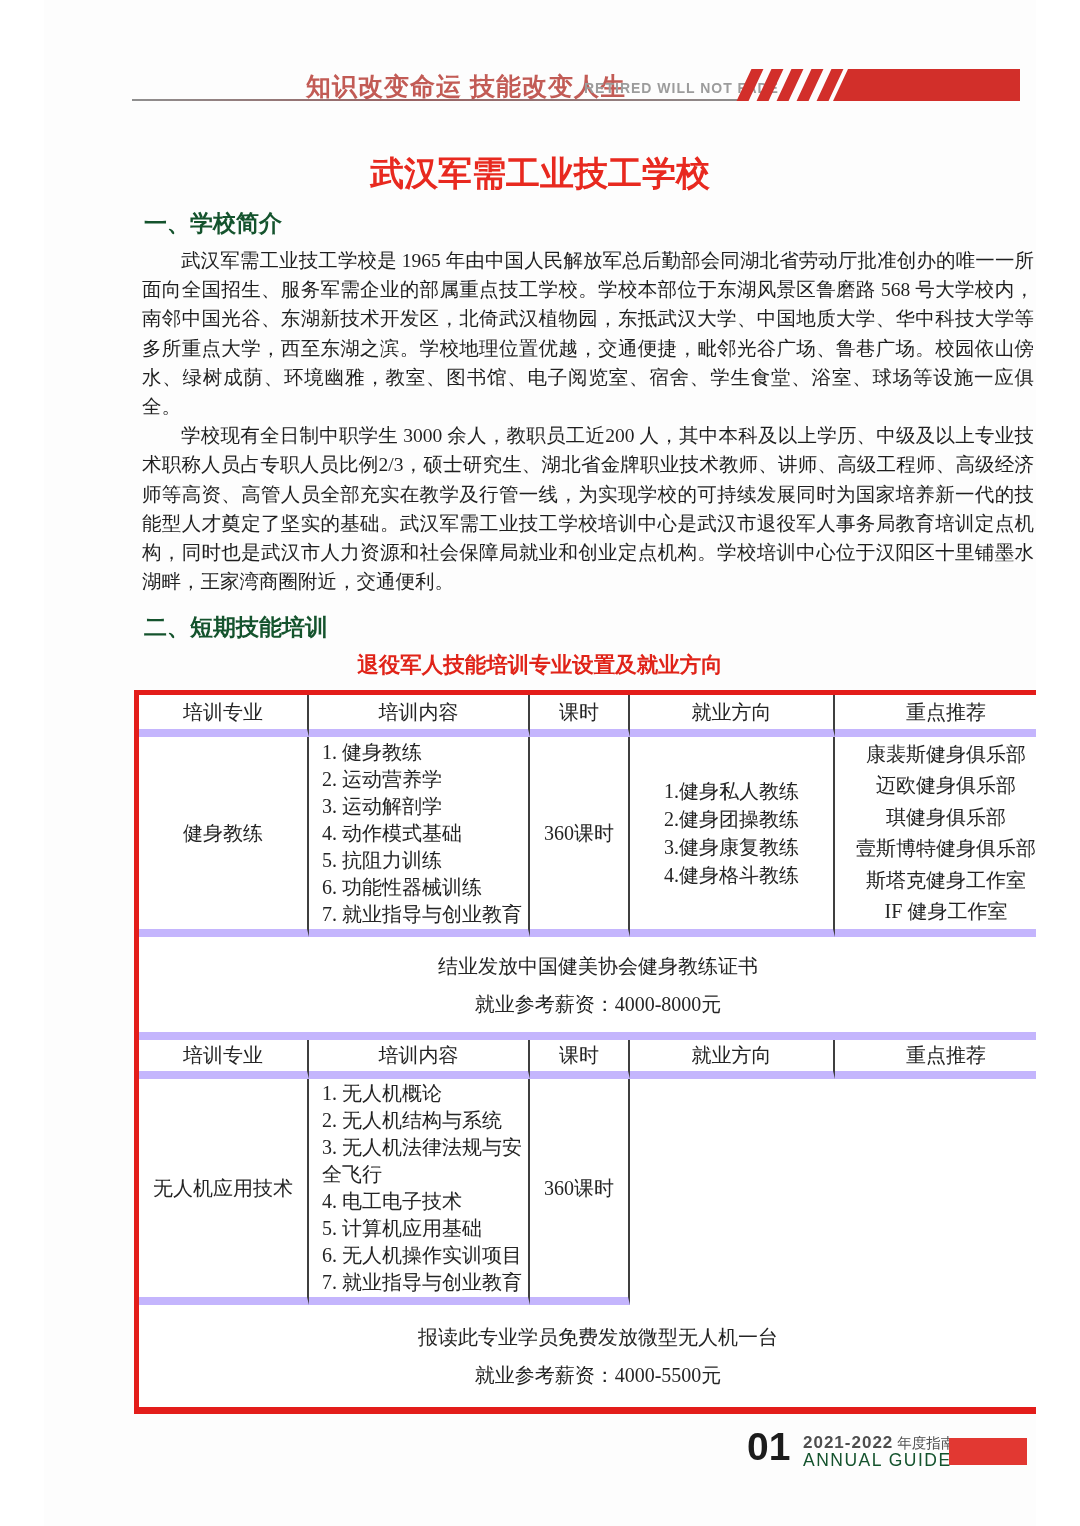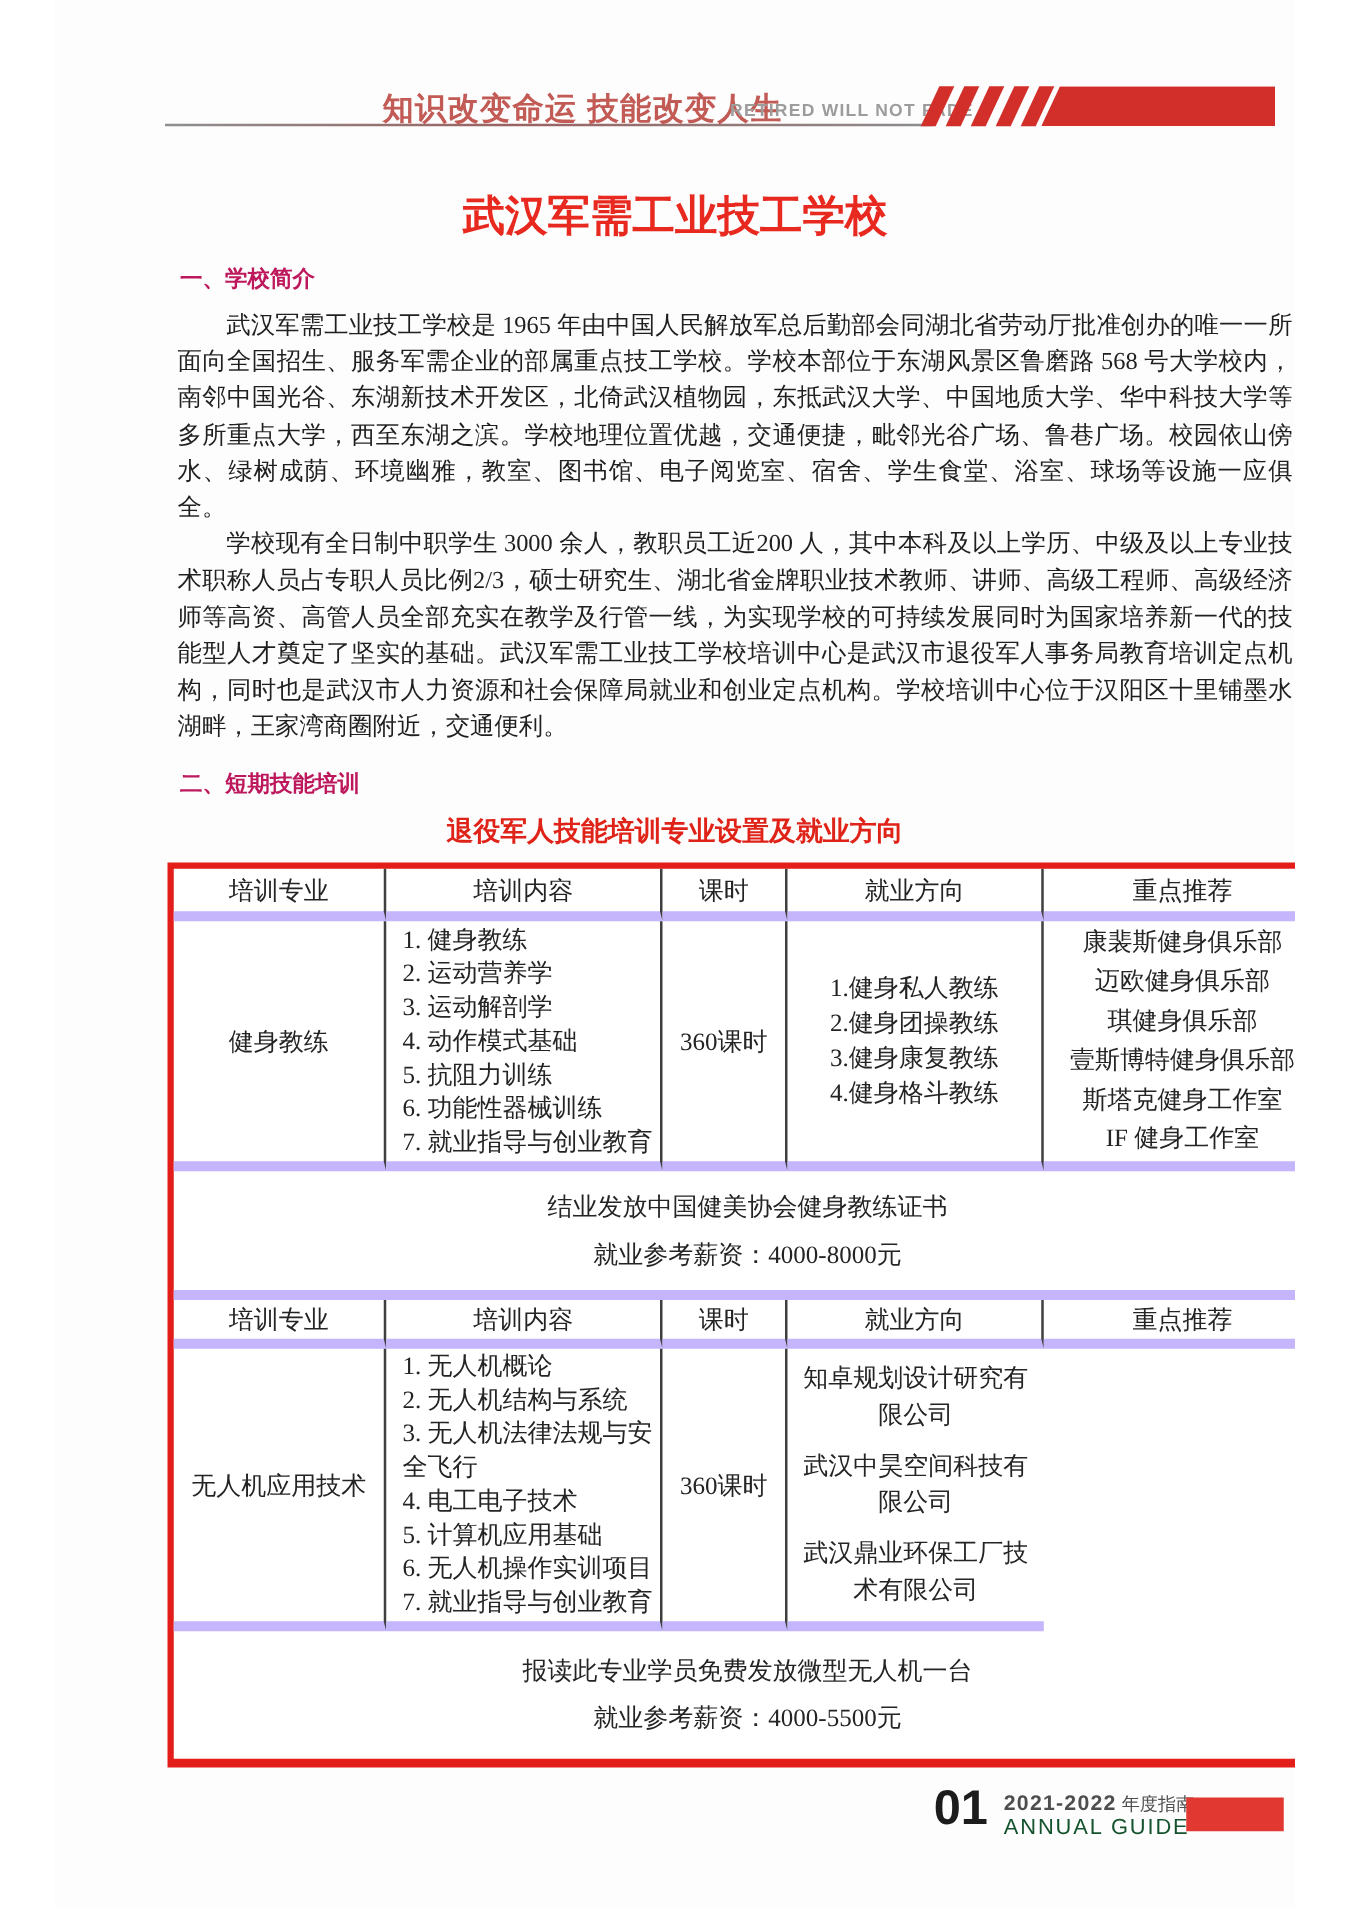--- a/index.html
+++ b/index.html
@@ -56,8 +56,8 @@
   .sec-heading {
     margin: 12px 0 8px; padding-left: 10px;
     font-family: "Liberation Sans", sans-serif;
-    font-weight: bold; font-size: 18px; line-height: 30px;
-    color: #be185d;
+    font-weight: bold; font-size: 23px; line-height: 30px;
+    color: #14532d;
   }
   .sec-heading.second { margin-top: 16px; }
   .para {

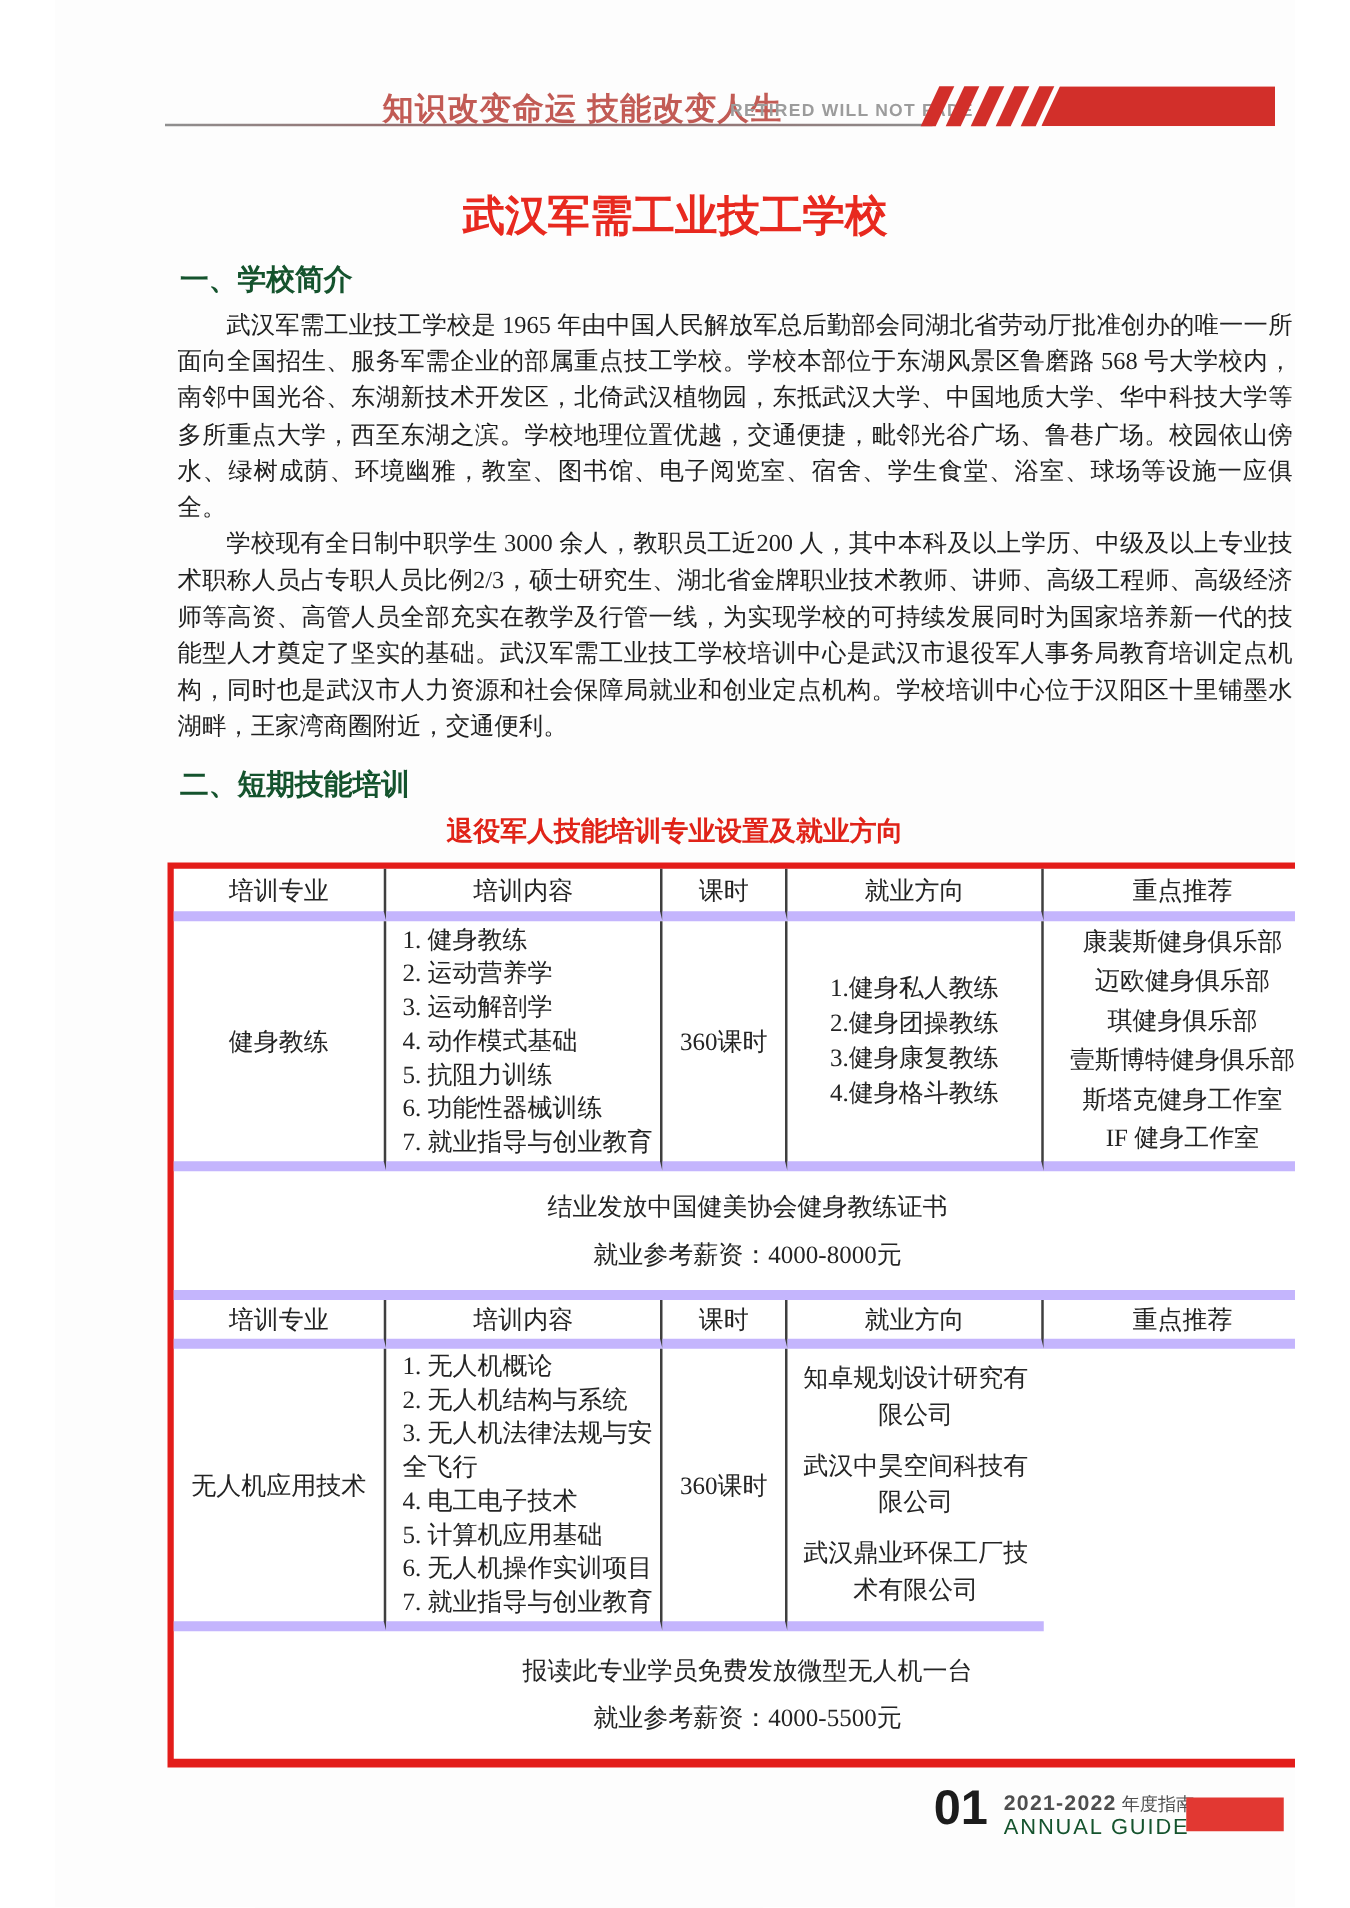--- a/index.html
+++ b/index.html
@@ -215,11 +215,6 @@
           <div class="list-line">7. 就业指导与创业教育</div>
         </div>
       <div class="cell">360课时</div>
-      <div class="cell last-col rec-spaced">
-          <div class="list-line">知卓规划设计研究有限公司</div>
-          <div class="list-line">武汉中昊空间科技有限公司</div>
-          <div class="list-line">武汉鼎业环保工厂技术有限公司</div>
-        </div>
 
       <div class="cell merged no-bottom">
         <div class="note-line1">报读此专业学员免费发放微型无人机一台</div>

